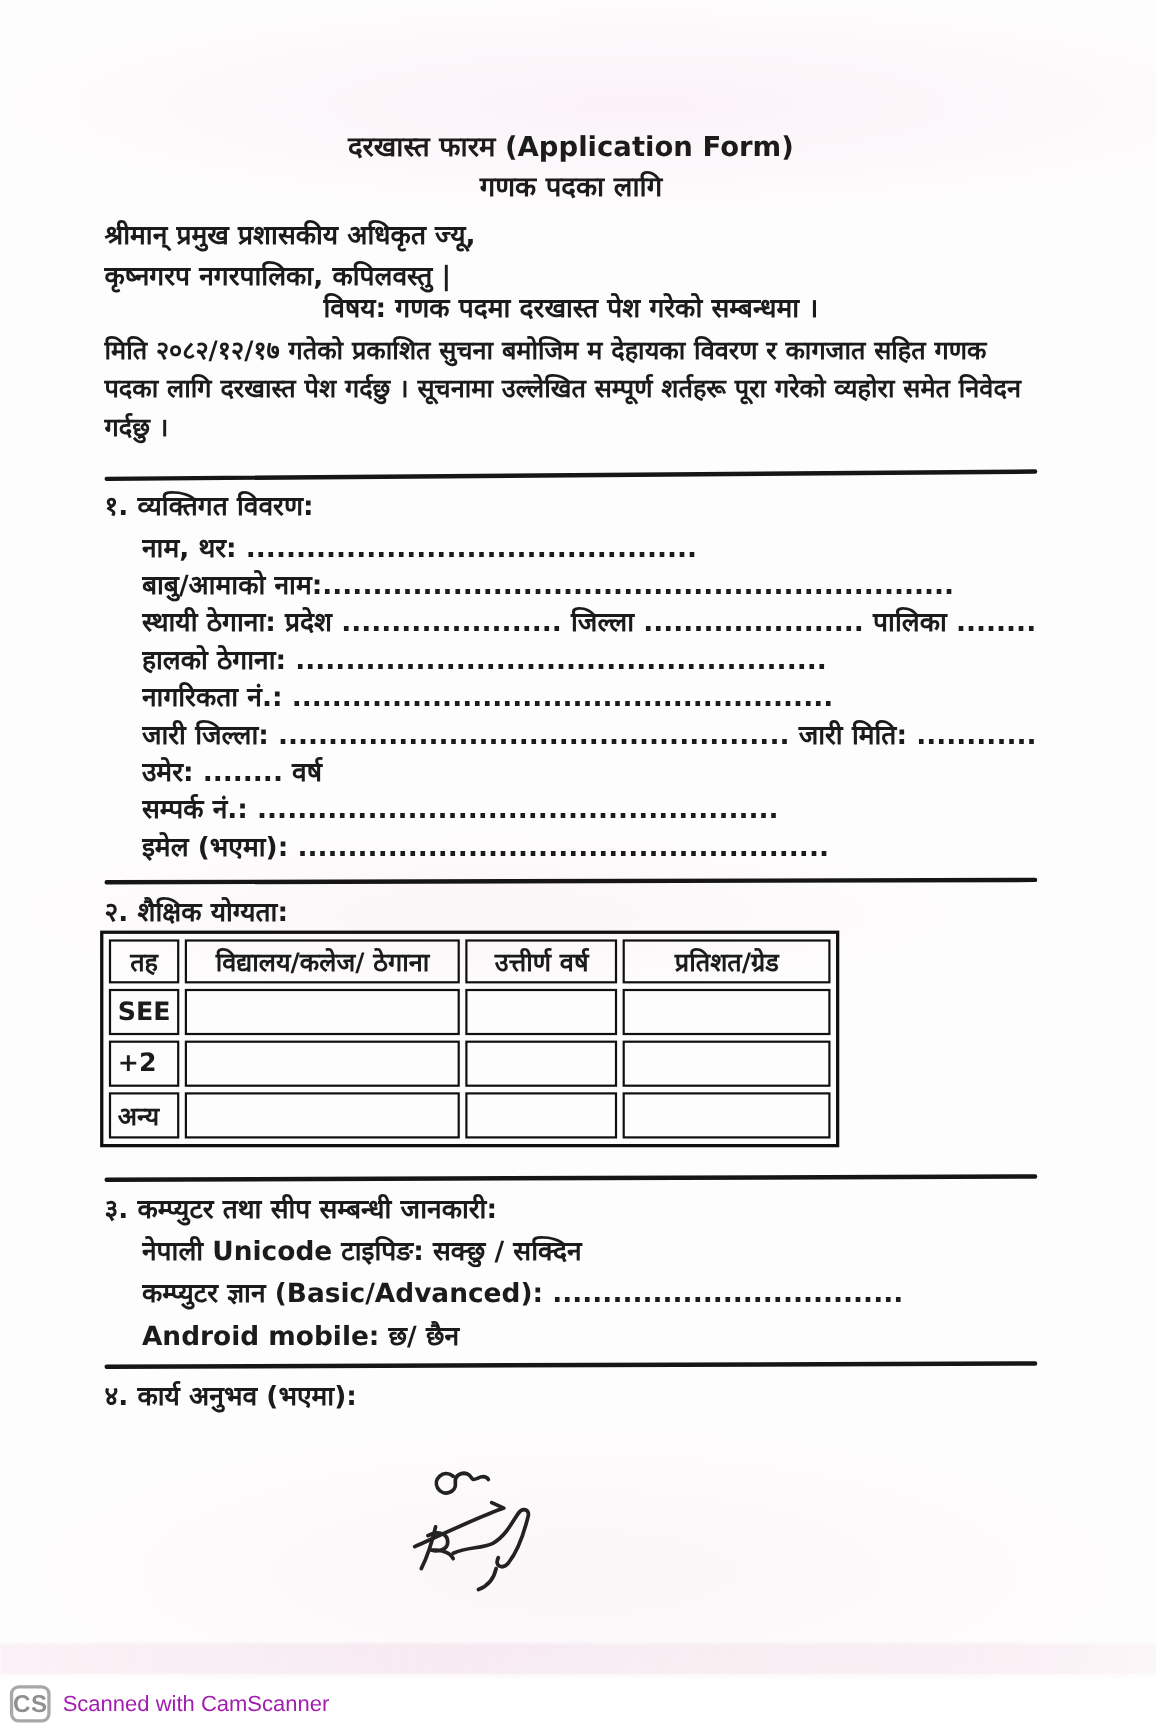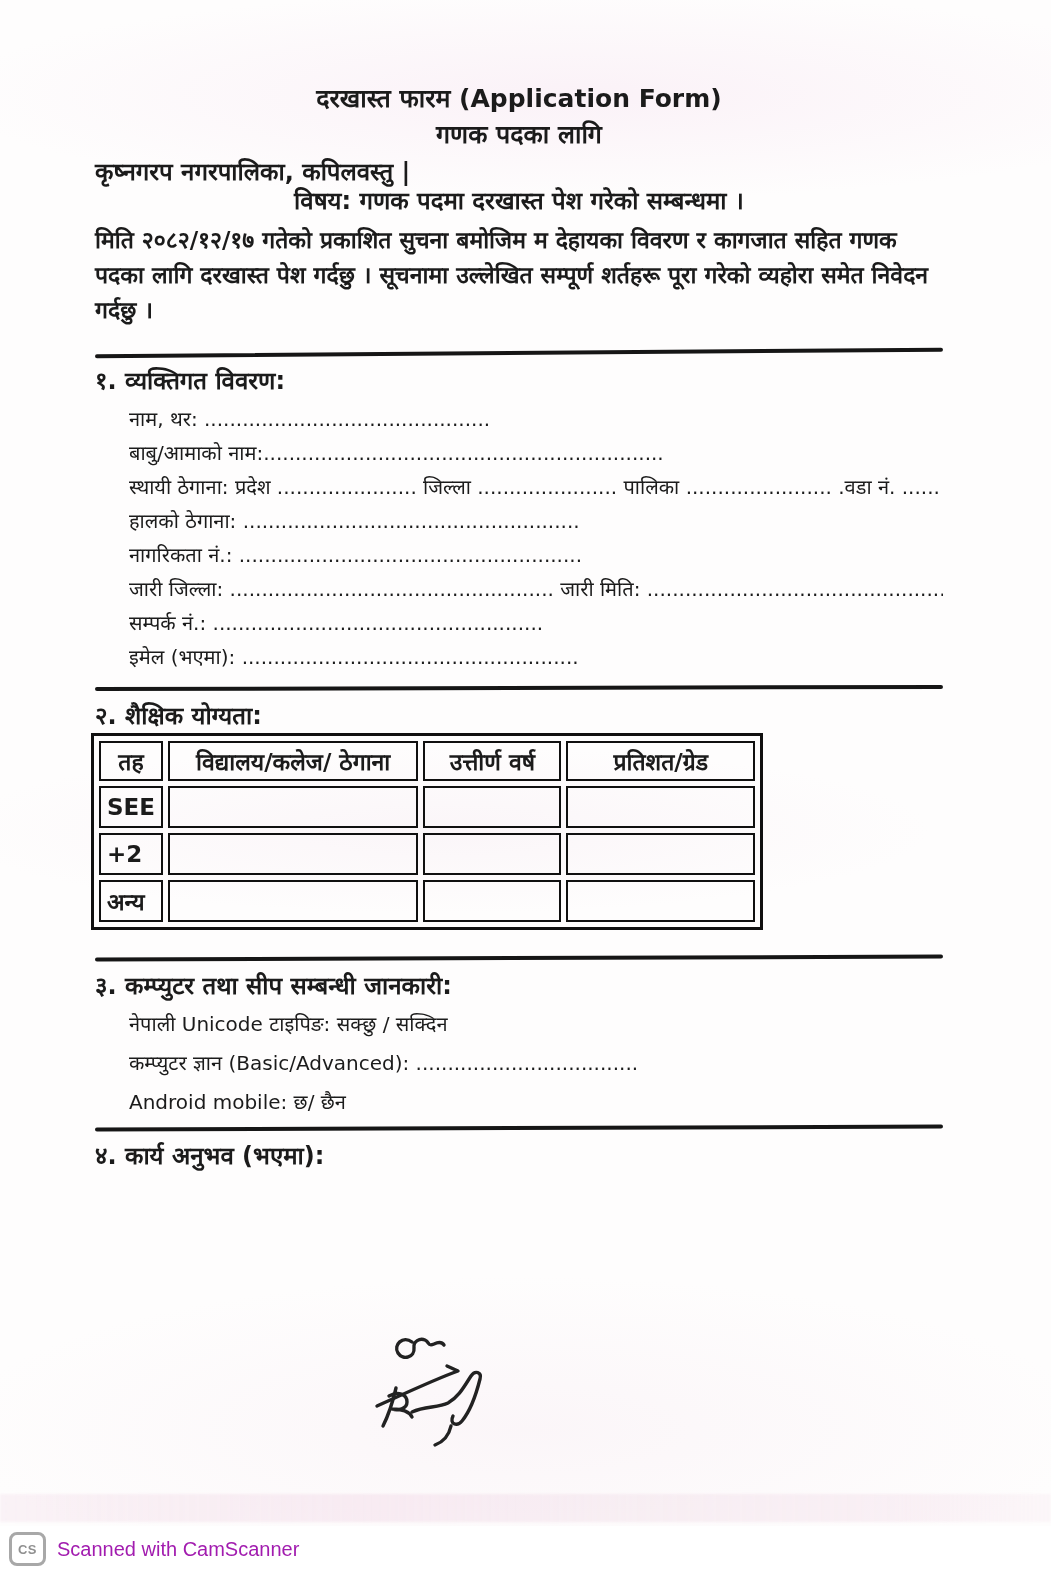--- a/index.html
+++ b/index.html
@@ -27,7 +27,7 @@
   .content{position:absolute;left:95px;right:108px;top:0;}
   .c{text-align:center;}
   .b{font-weight:700;}
-  .t1{margin-top:84px;font-size:25px;line-height:30px;}
+  .t1{margin-top:119px;font-size:25px;line-height:30px;}
   .t2{margin-top:6px;font-size:25px;line-height:30px;}
   .addr1{margin-top:14px;font-size:24px;line-height:30px;}
   .addr2{margin-top:7px;font-size:24px;line-height:30px;}

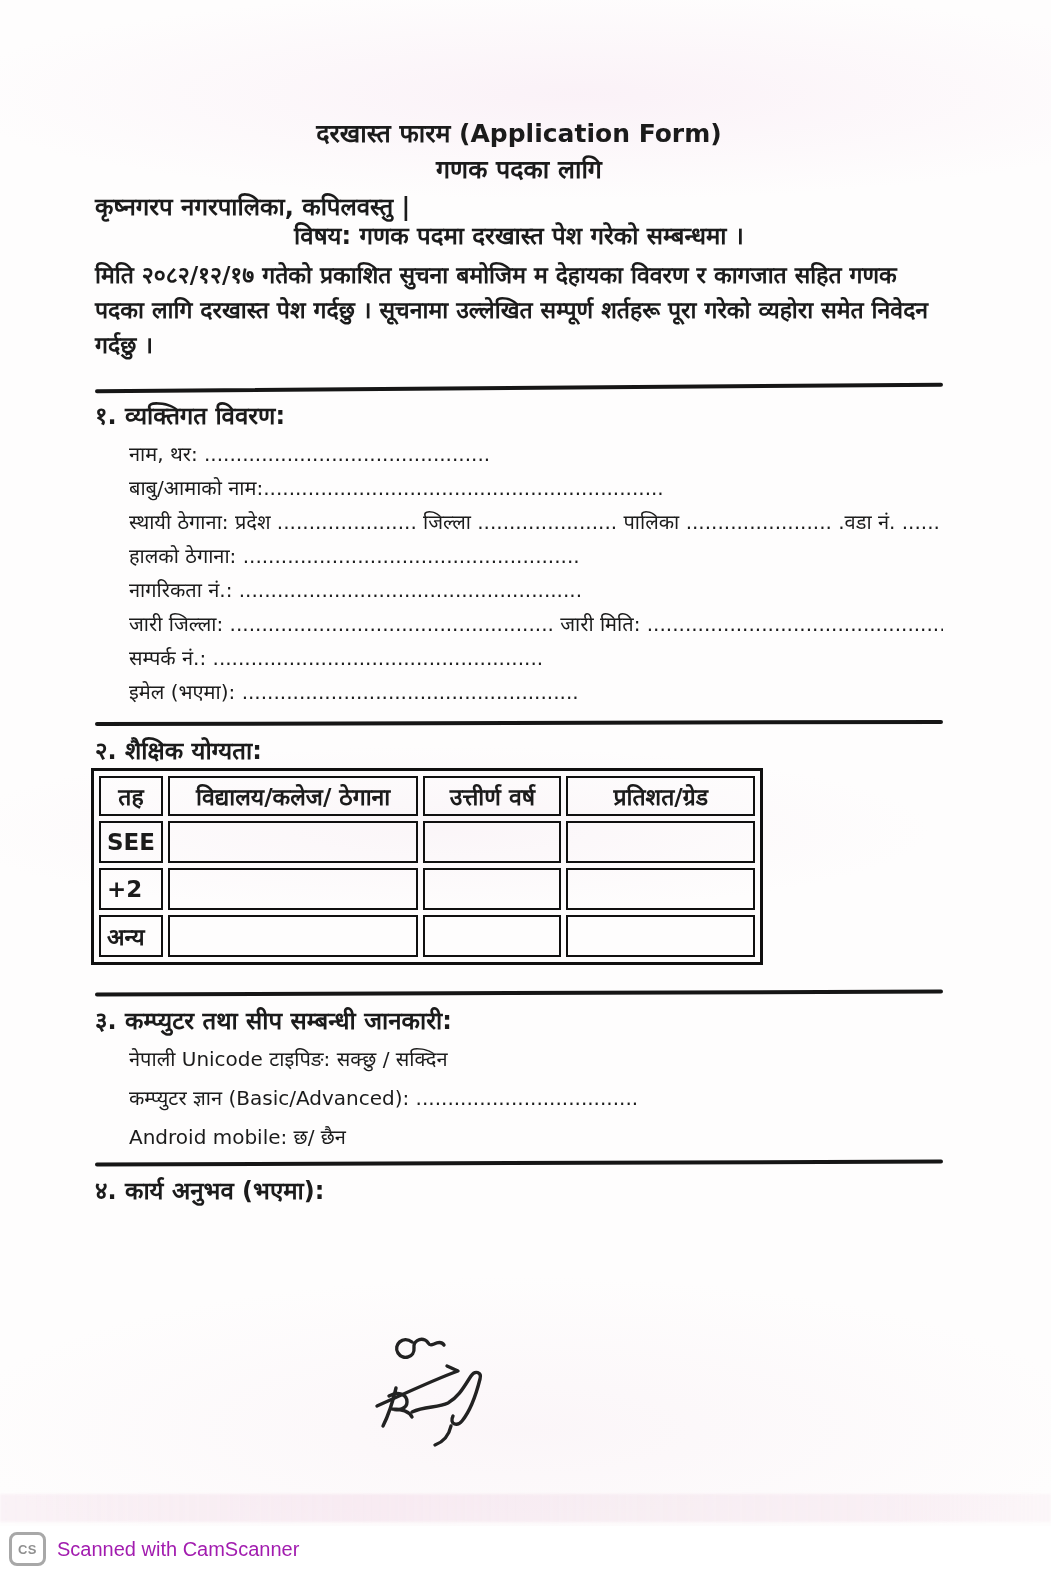--- a/index.html
+++ b/index.html
@@ -89,6 +89,7 @@
     <div class="t1 c b">दरखास्त फारम  (Application Form)</div>
     <div class="t2 c b">गणक पदका लागि</div>
 
+    <div class="addr1 b">श्रीमान् प्रमुख प्रशासकीय अधिकृत ज्यू,</div>
     <div class="addr2 b">कृष्नगरप नगरपालिका, कपिलवस्तु |</div>
 
     <div class="subject c b">विषय: गणक पदमा दरखास्त पेश गरेको सम्बन्धमा ।</div>

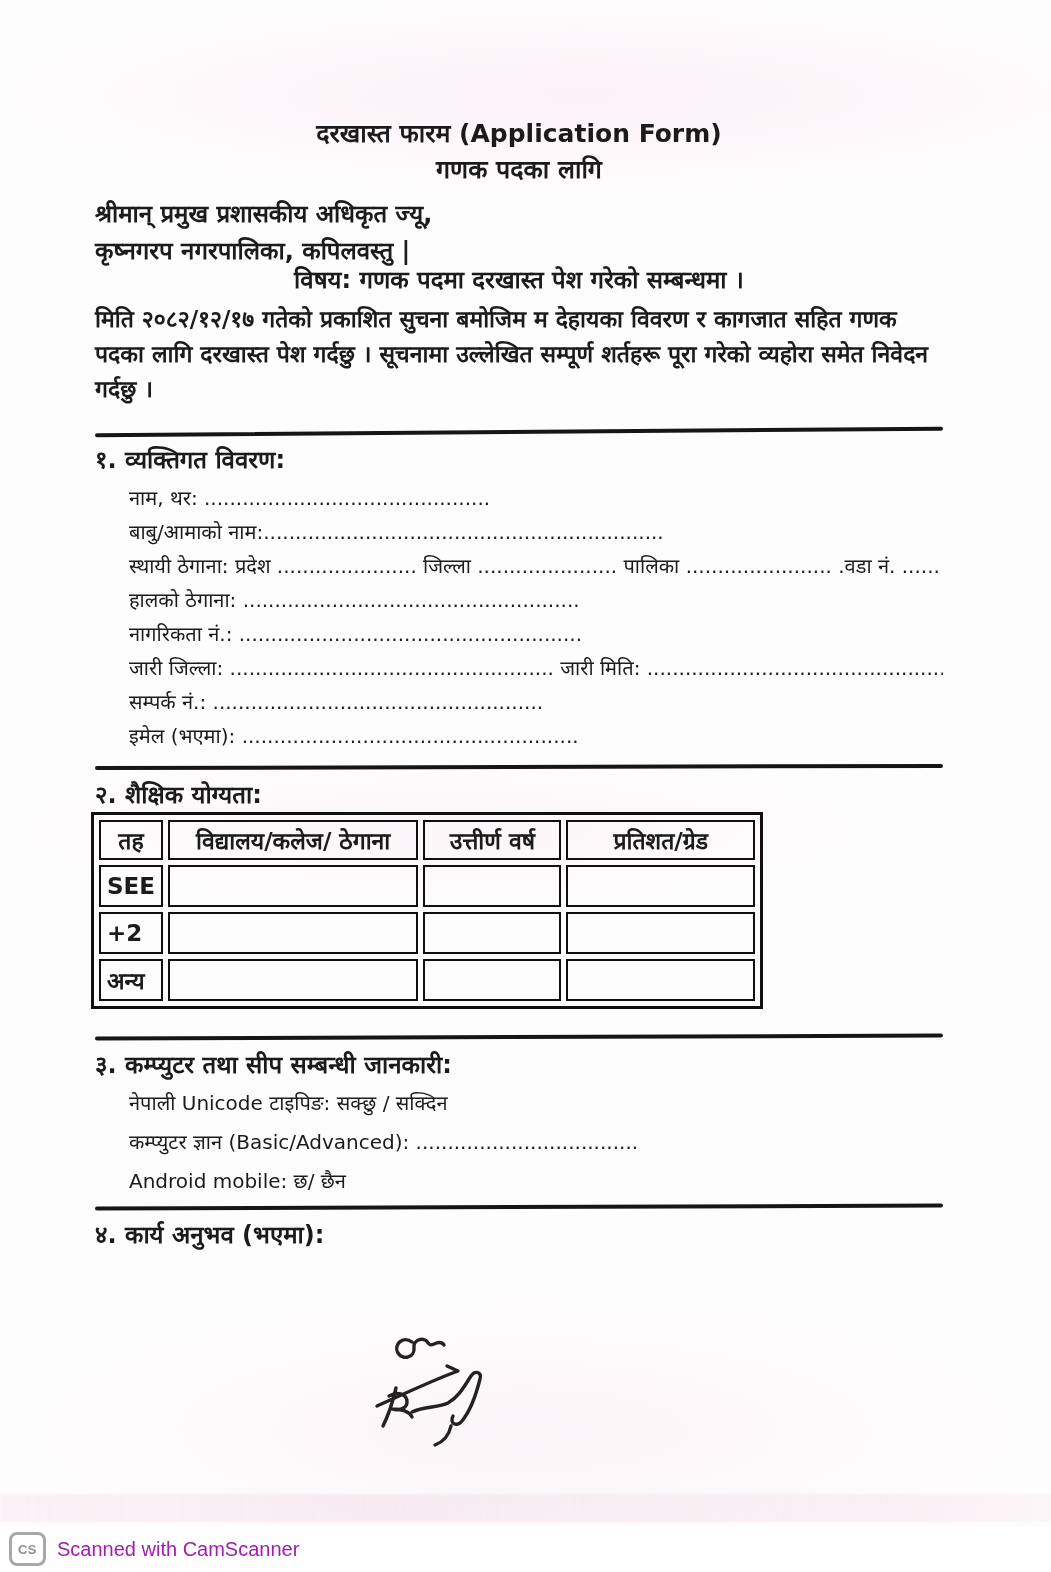--- a/index.html
+++ b/index.html
@@ -41,7 +41,7 @@
   .sec-title{margin-top:11px;font-size:24px;line-height:30px;font-weight:700;}
   ul.fields{list-style:none;margin:8px 0 0 0;padding:0 0 0 34px;}
   ul.fields li{
-    position:relative;font-size:20px;line-height:30px;font-weight:400;
+    position:relative;font-size:24px;line-height:30px;font-weight:700;
     margin:0 0 4px 0;white-space:nowrap;overflow:hidden;
   }
   ul.s3 li{margin-bottom:9px;}

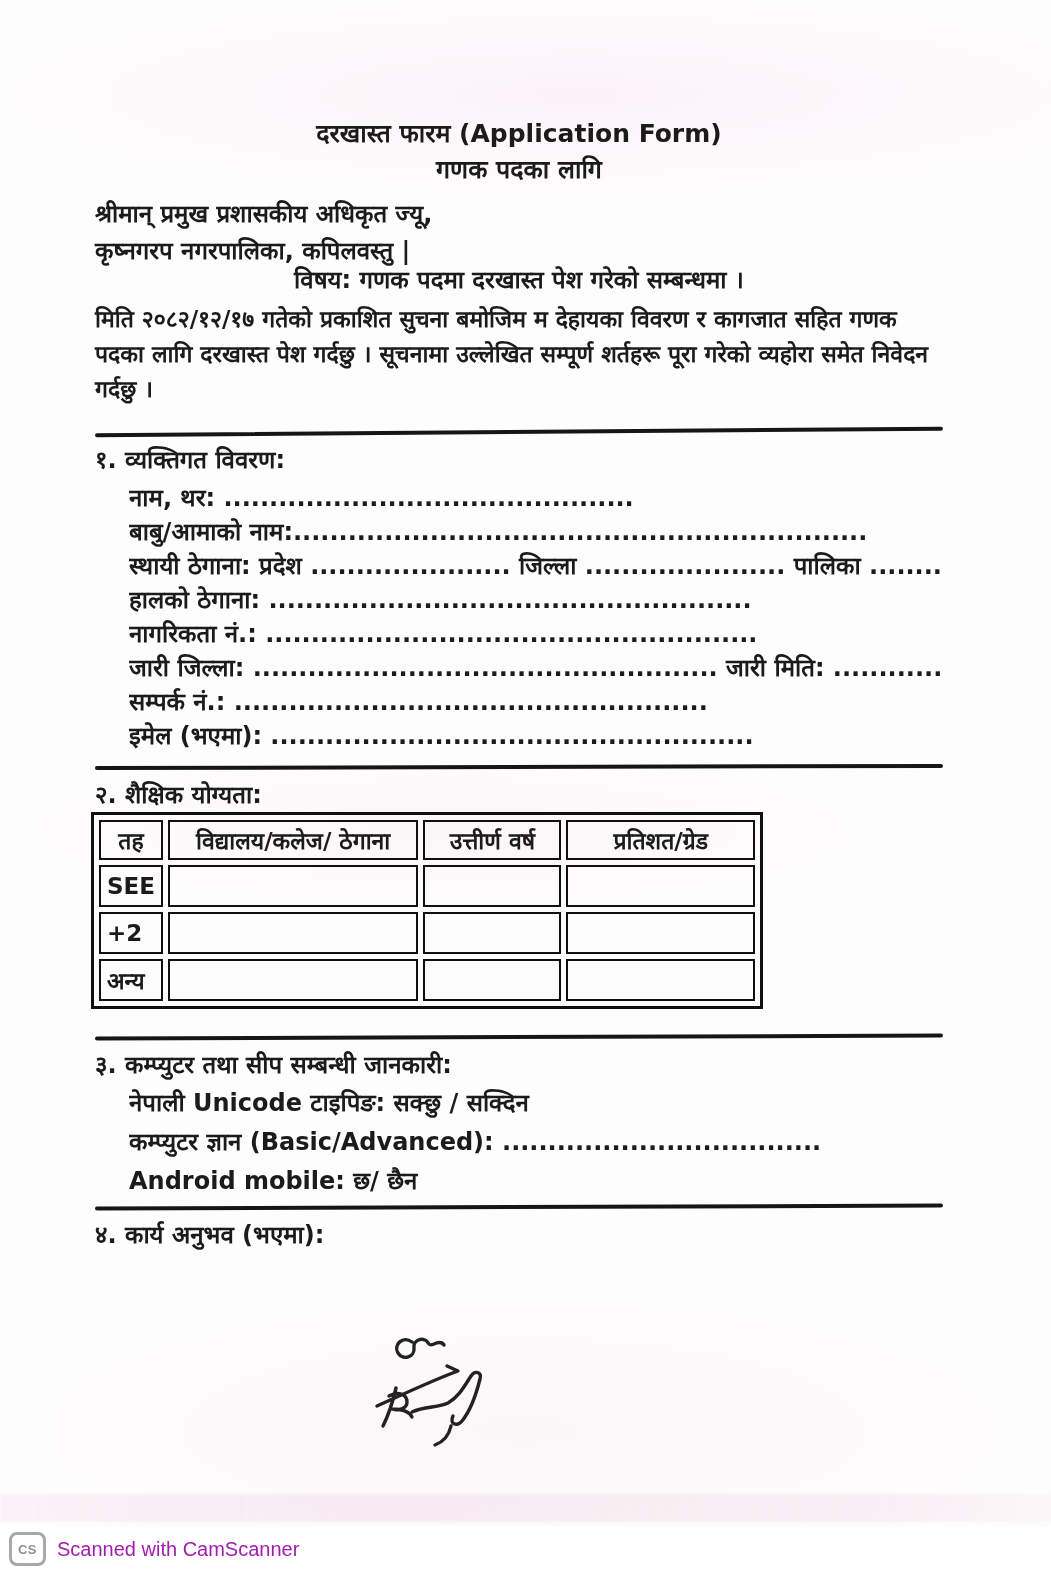--- a/index.html
+++ b/index.html
@@ -106,6 +106,7 @@
       <li><span>हालको ठेगाना: .....................................................</span></li>
       <li><span>नागरिकता नं.: ......................................................</span></li>
       <li><span>जारी जिल्ला: ................................................... जारी मिति: ...............................................</span></li>
+      <li><span>उमेर: ........ वर्ष</span></li>
       <li><span>सम्पर्क नं.: ....................................................</span></li>
       <li><span>इमेल (भएमा): .....................................................</span></li>
     </ul>

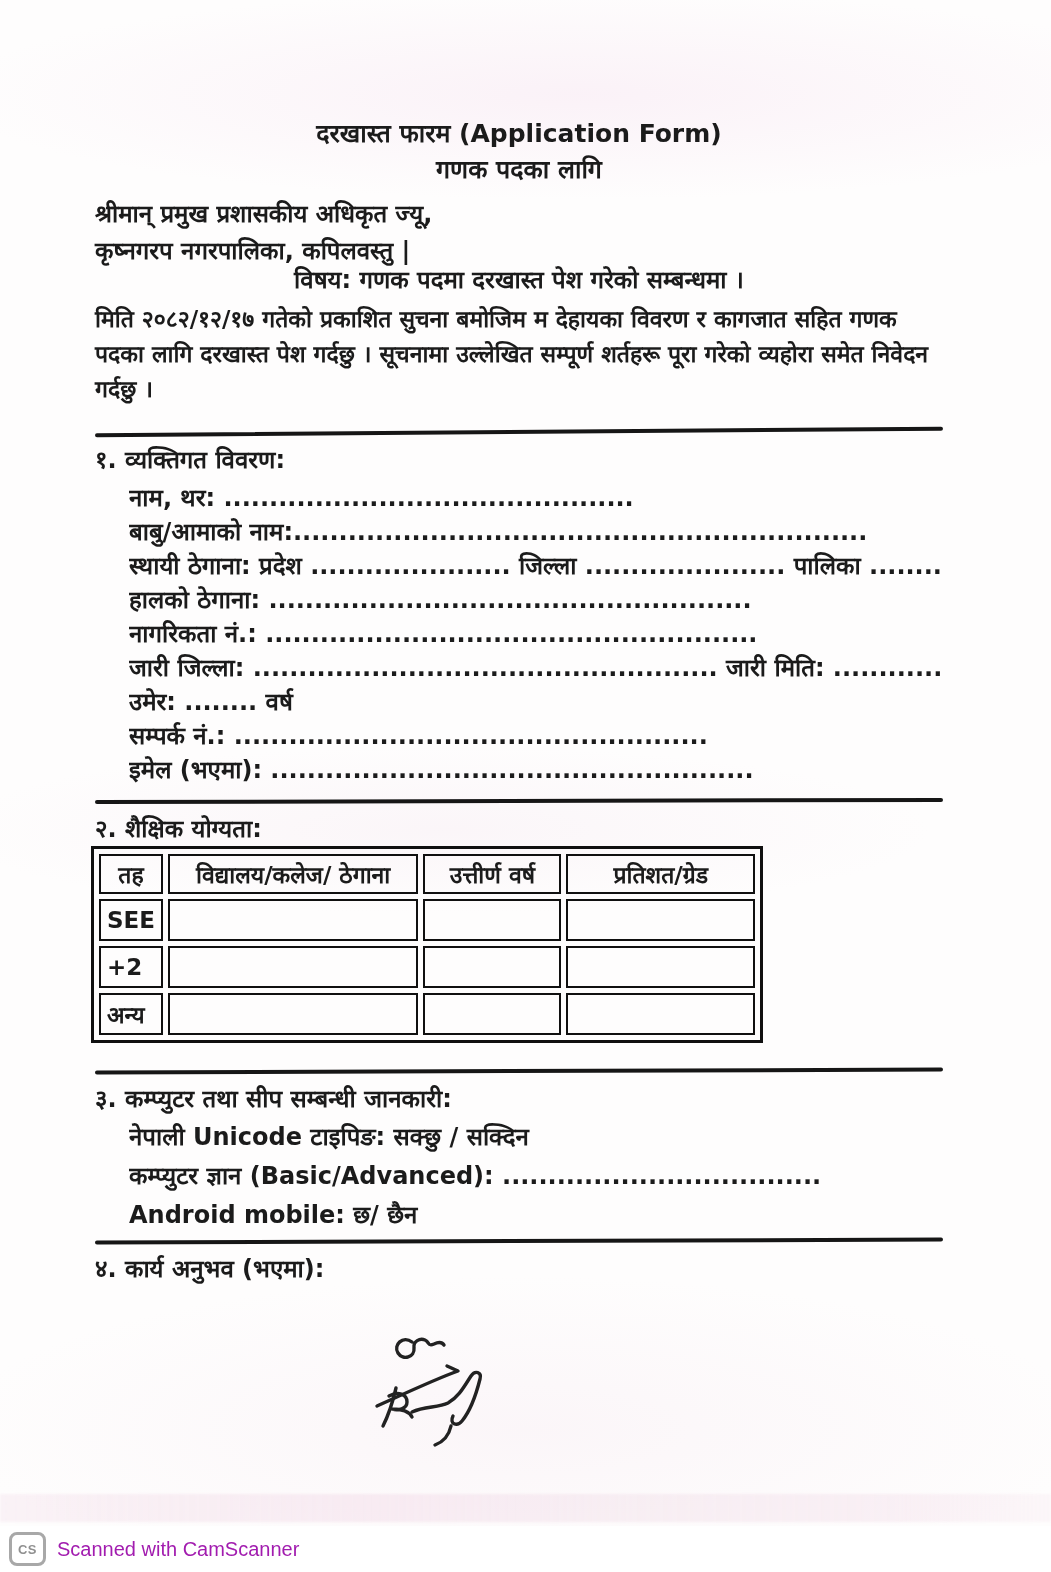--- a/index.html
+++ b/index.html
@@ -73,7 +73,7 @@
   .cs-badge{
     width:37px;height:34px;border:3px solid #a8a8a8;border-radius:8px;
     display:flex;align-items:center;justify-content:center;
-    color:#909090;font-weight:700;font-size:13px;letter-spacing:0.5px;
+    color:#909090;font-weight:700;font-size:22px;letter-spacing:0.5px;
     background:#fff;box-sizing:border-box;
   }
   .footer .txt{color:#a21caf;font-size:20px;}

